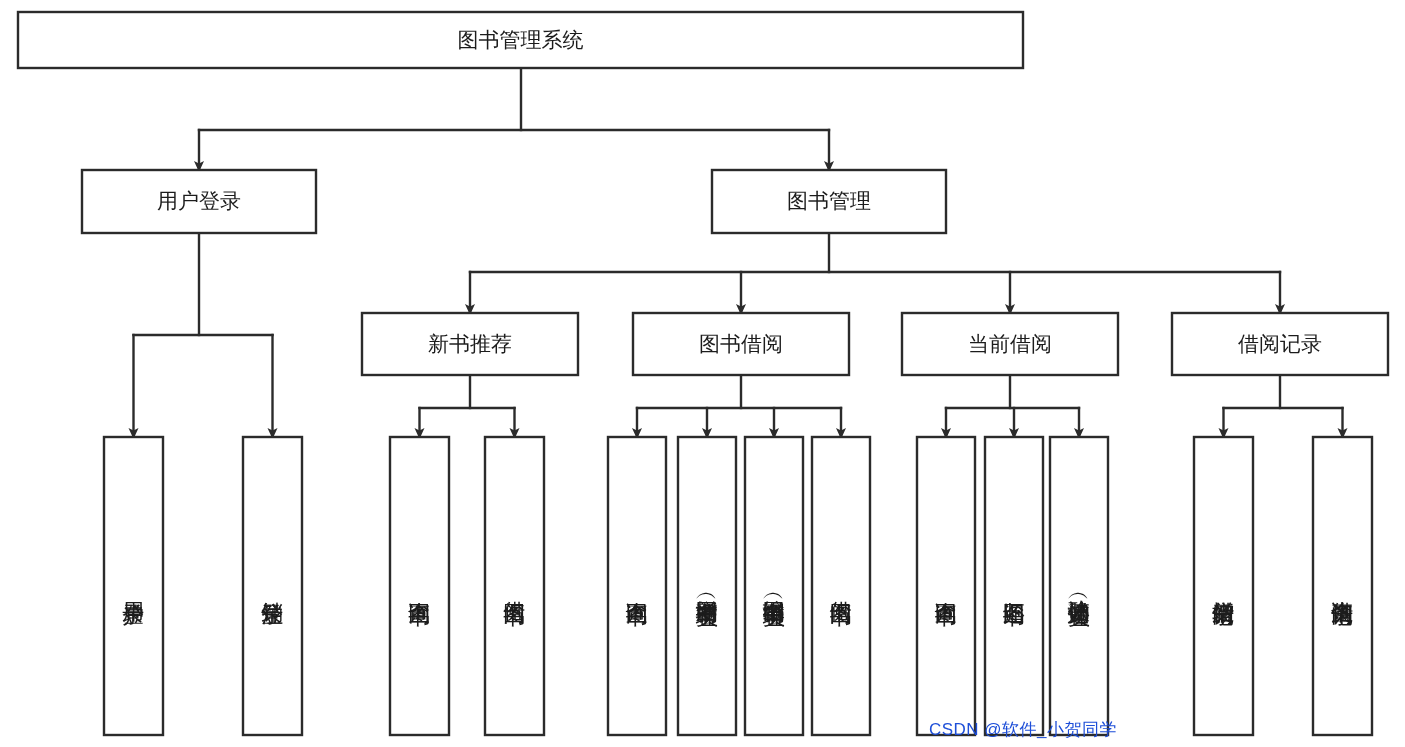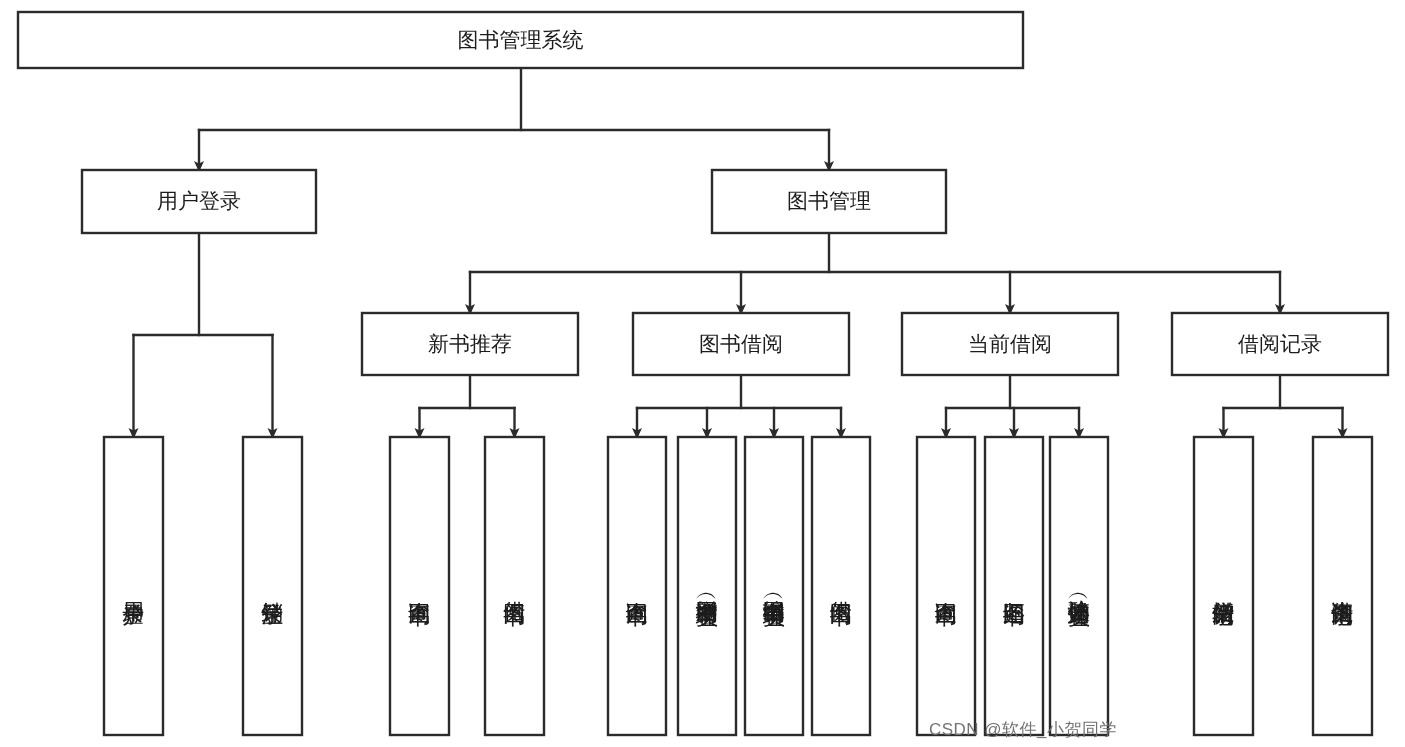--- a/index.html
+++ b/index.html
@@ -72,7 +72,7 @@
     bottom: 6px;
     font-family: "Liberation Sans", "DejaVu Sans", sans-serif;
     font-size: 17px;
-    color: #737373;
+    color: #1d4ed8;
     letter-spacing: 0.5px;
     white-space: nowrap;
   }

